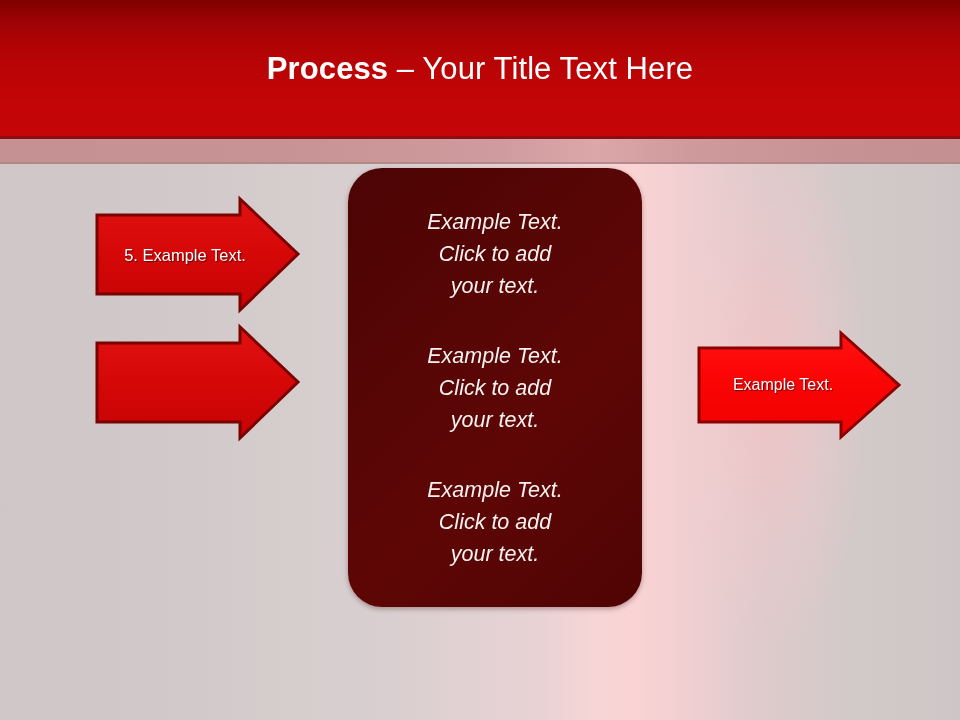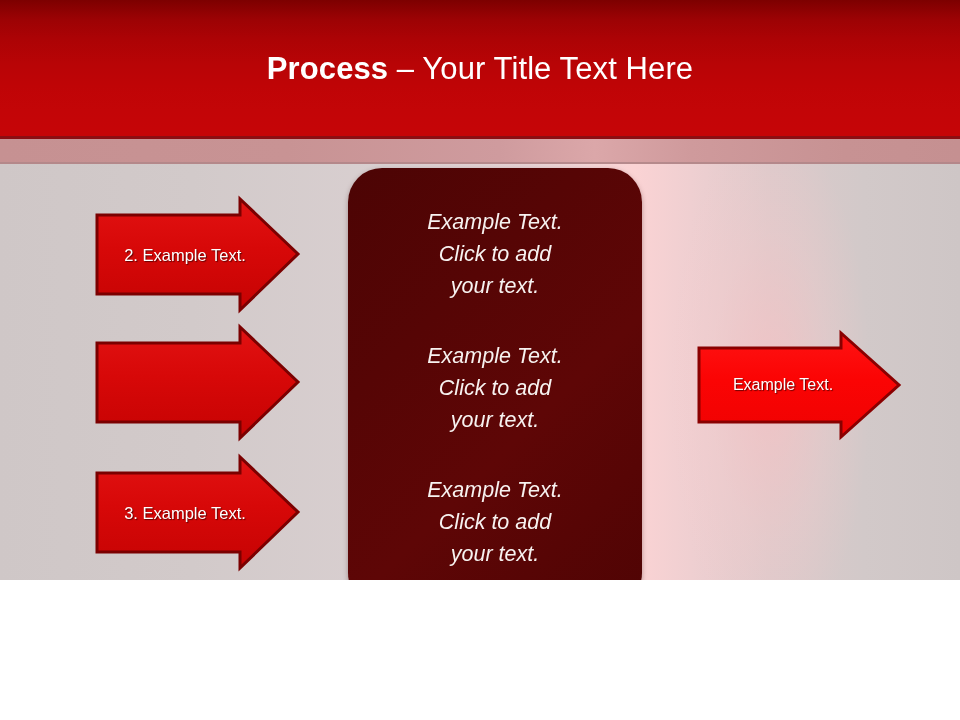--- a/index.html
+++ b/index.html
@@ -14,7 +14,7 @@
   .slide {
     position: relative;
     width: 960px;
-    height: 580px;
+    height: 720px;
     overflow: hidden;
     background: #cec6c6;
   }

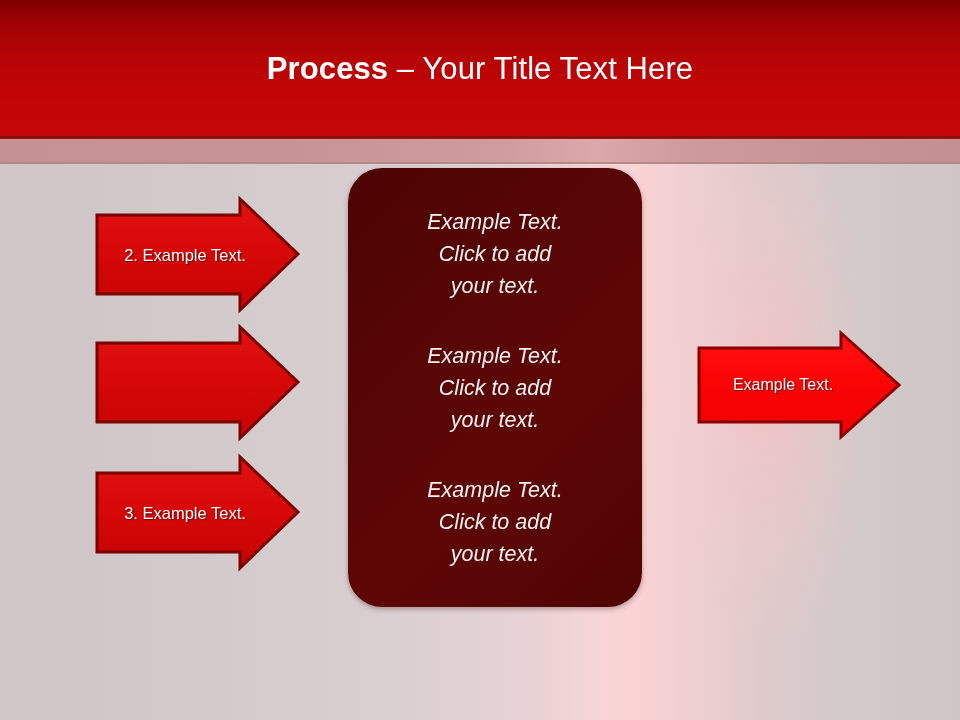--- a/index.html
+++ b/index.html
@@ -215,7 +215,7 @@
       </defs>
       <polygon points="2,18 145,18 145,2 203,57 145,113 145,97 2,97" fill="url(#gradStep1)" stroke="#7b0000" stroke-width="3" stroke-linejoin="miter"></polygon>
     </svg>
-    <div class="arrow-label">2. Example Text.</div>
+    <div class="arrow-label">5. Example Text.</div>
   </div>
 
   <div class="arrow" id="arrow-2">

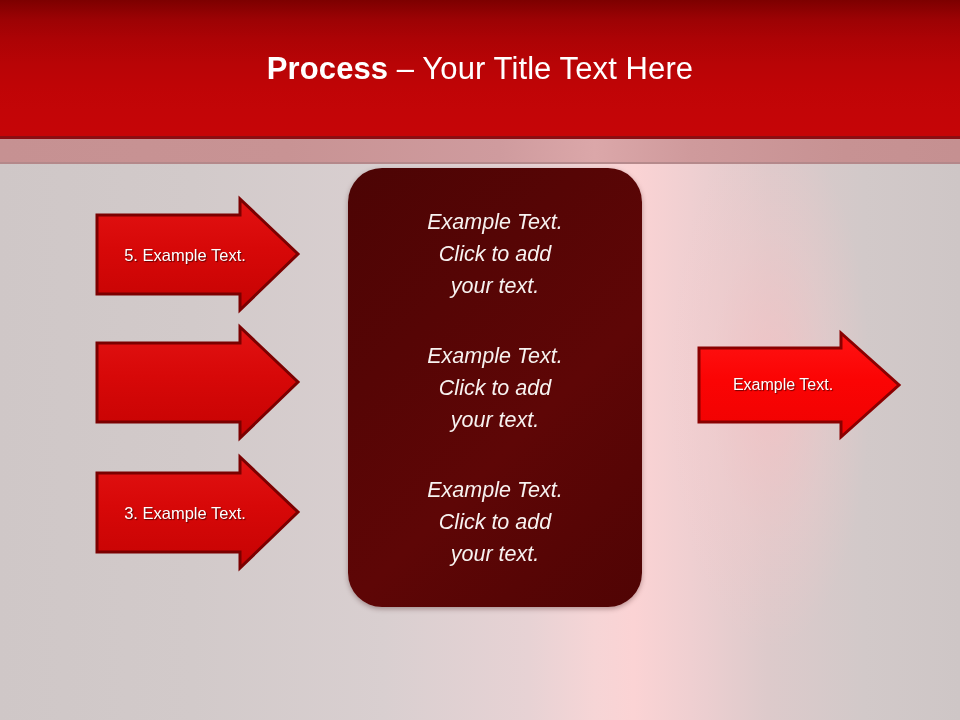--- a/index.html
+++ b/index.html
@@ -231,19 +231,6 @@
     </svg>
   </div>
 
-  <div class="arrow" id="arrow-3">
-    <svg viewBox="0 0 205 115">
-      <defs>
-        <linearGradient id="gradStep3" x1="0" y1="0" x2="0" y2="1">
-          <stop offset="0%" stop-color="#e21212"></stop>
-          <stop offset="45%" stop-color="#d70808"></stop>
-          <stop offset="100%" stop-color="#c60303"></stop>
-        </linearGradient>
-      </defs>
-      <polygon points="2,18 145,18 145,2 203,57 145,113 145,97 2,97" fill="url(#gradStep3)" stroke="#7b0000" stroke-width="3" stroke-linejoin="miter"></polygon>
-    </svg>
-    <div class="arrow-label">3. Example Text.</div>
-  </div>
 
   <div class="center-panel">
     <div class="panel-block b1">Example Text.

